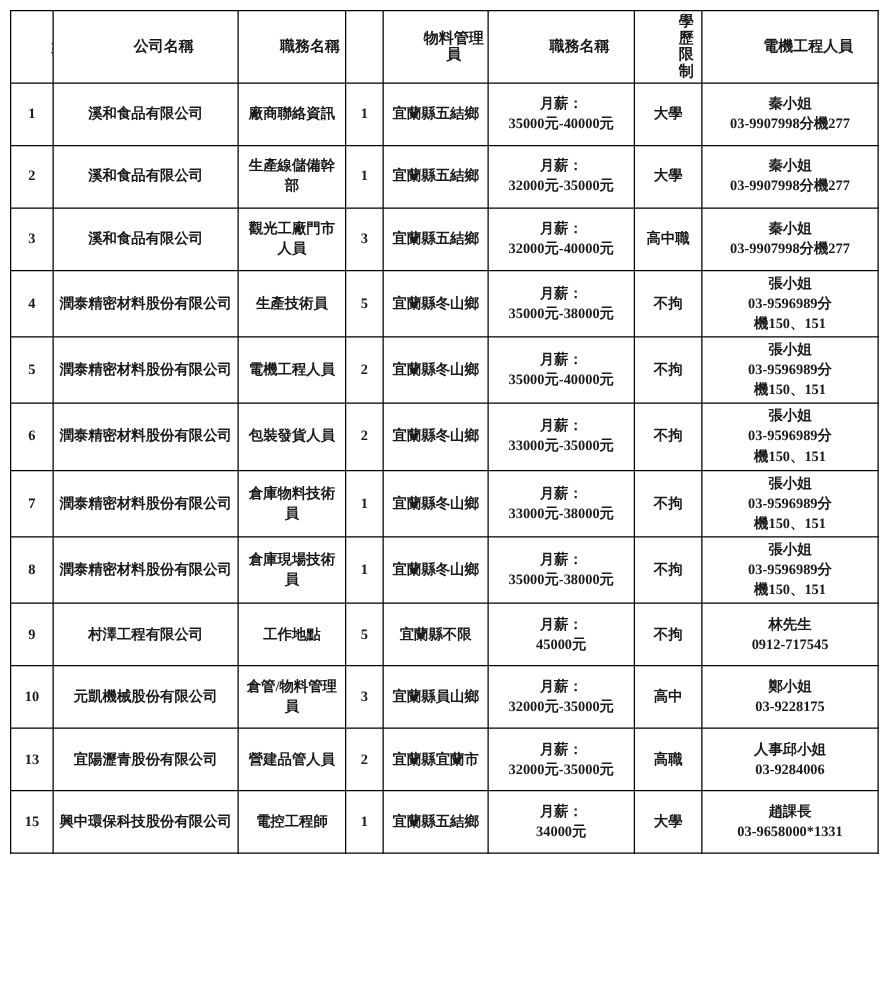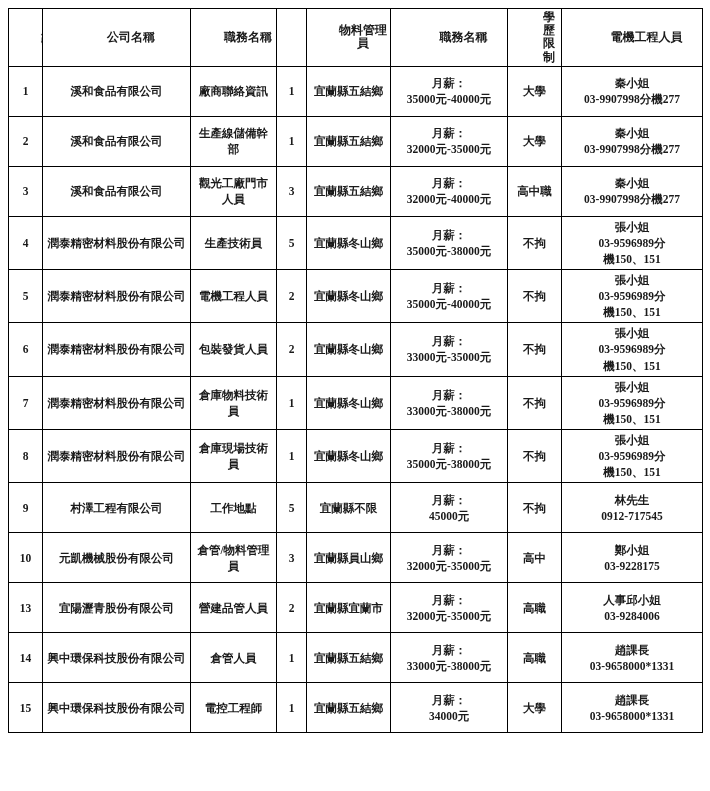--- a/index.html
+++ b/index.html
@@ -233,18 +233,6 @@
 03-9284006</td>
   </tr>
 
-  <tr>
-    <td>14</td>
-    <td>興中環保科技股份有限公司</td>
-    <td>倉管人員</td>
-    <td>1</td>
-    <td>宜蘭縣五結鄉</td>
-    <td>月薪：
-33000元-38000元</td>
-    <td>高職</td>
-    <td>趙課長
-03-9658000*1331</td>
-  </tr>
 
   <tr>
     <td>15</td>

